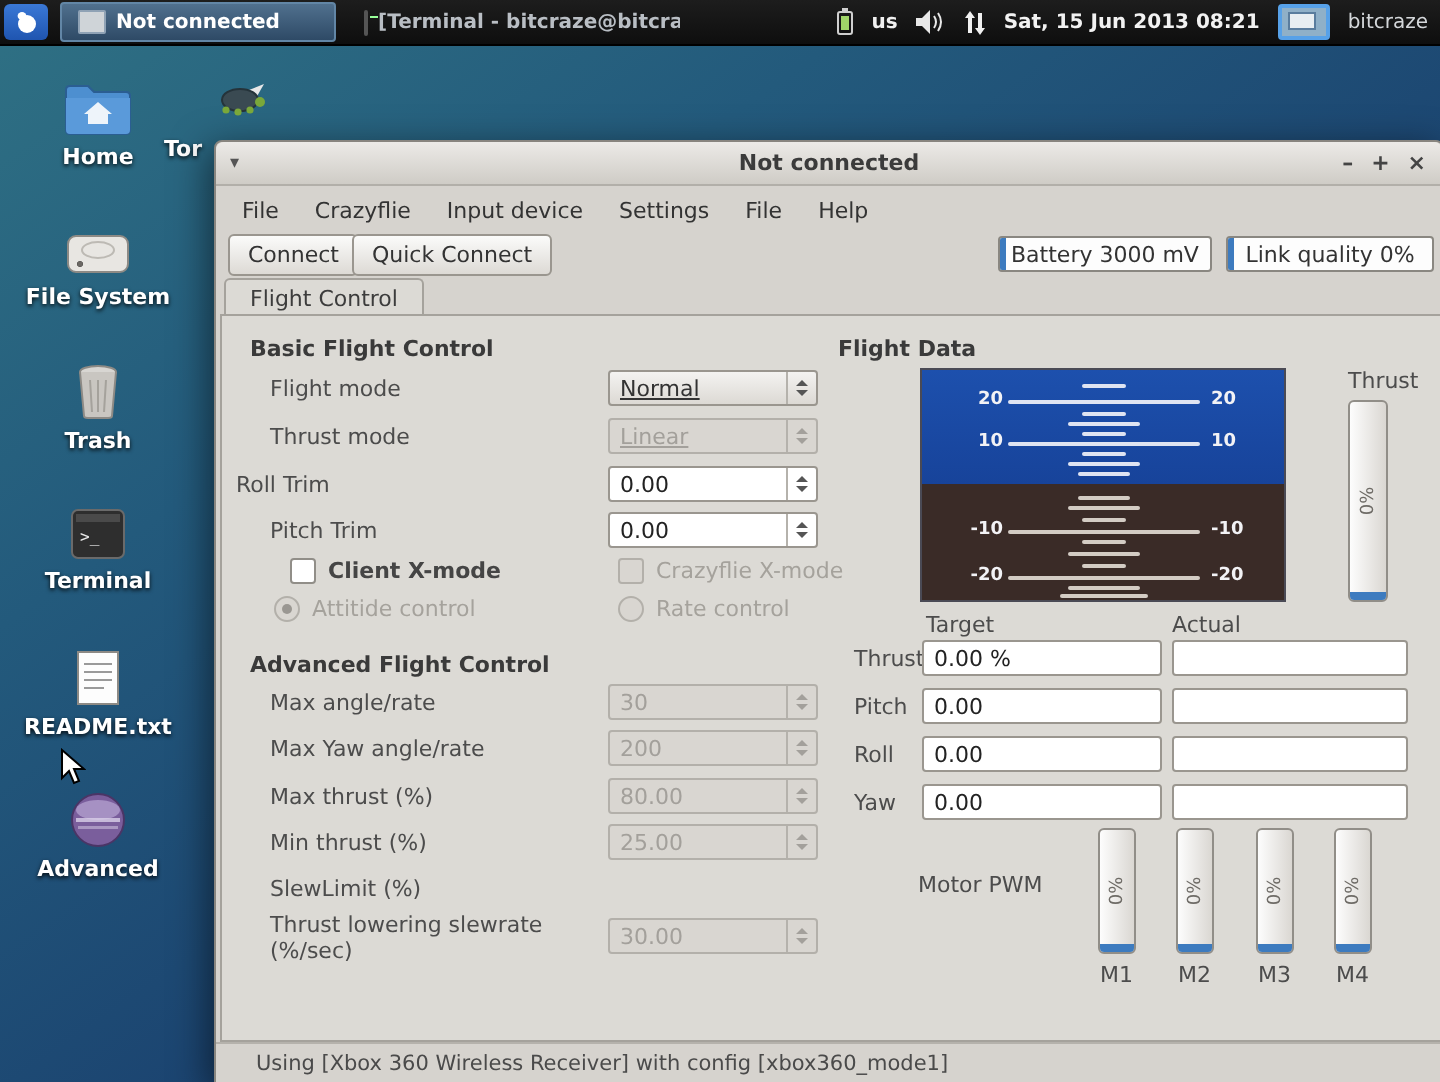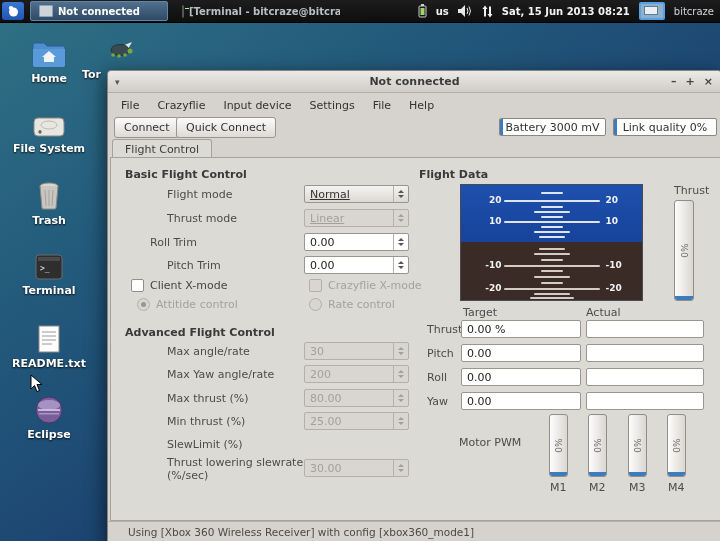--- a/index.html
+++ b/index.html
@@ -58,7 +58,7 @@
              display:flex;align-items:center;padding-left:20px;box-sizing:border-box;color:#4a4a4a;font-size:10.5px;}
 
   .heading{position:absolute;font-weight:bold;color:#3a3a3a;font-size:11px;}
-  .flabel{position:absolute;color:#4c4c4c;font-size:11px;margin-left:32px;}
+  .flabel{position:absolute;color:#4c4c4c;font-size:11px;}
   .combo,.spin{position:absolute;width:105px;height:18px;border:1px solid #9a968f;border-radius:2px;box-sizing:border-box;
                display:flex;align-items:center;}
   .combo{background:linear-gradient(#f4f3f1,#dcd9d4);}

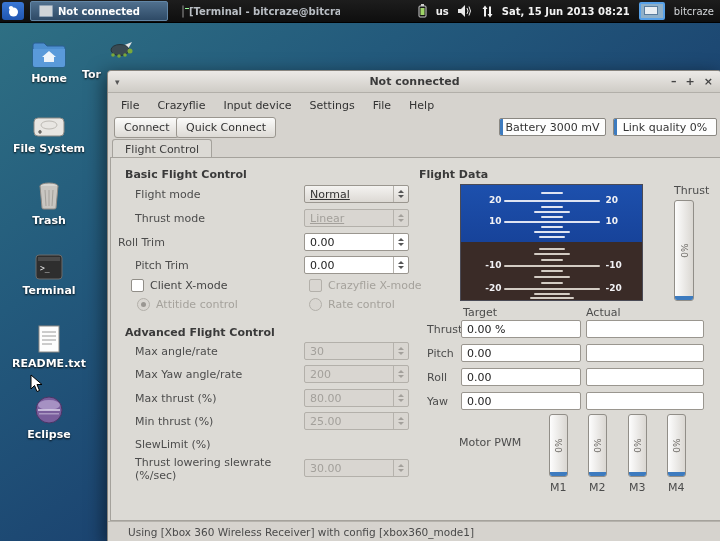--- a/index.html
+++ b/index.html
@@ -301,7 +301,7 @@
         </span>
     </div>
 
-    <div class="cbrow" style="left:20px;top:121px;">
+    <div class="cbrow" style="left:34px;top:121px;font-weight:bold;">
       <span class="cb"></span>
       <span class="t">Client X-mode</span>
     </div>

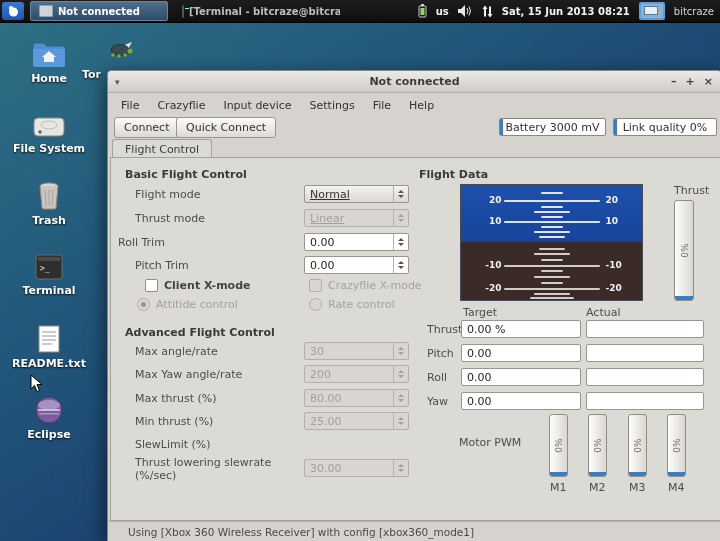--- a/index.html
+++ b/index.html
@@ -206,7 +206,7 @@
       <rect x="4" y="17" width="20" height="1.5" fill="#d9cfe8" opacity="0.5"></rect>
     </svg>
   </div>
-  <div class="lbl">Eclipse</div>
+  <div class="lbl">Advanced</div>
 </div>
 
 <div class="abs" style="left:108px;top:40px;z-index:41;">

